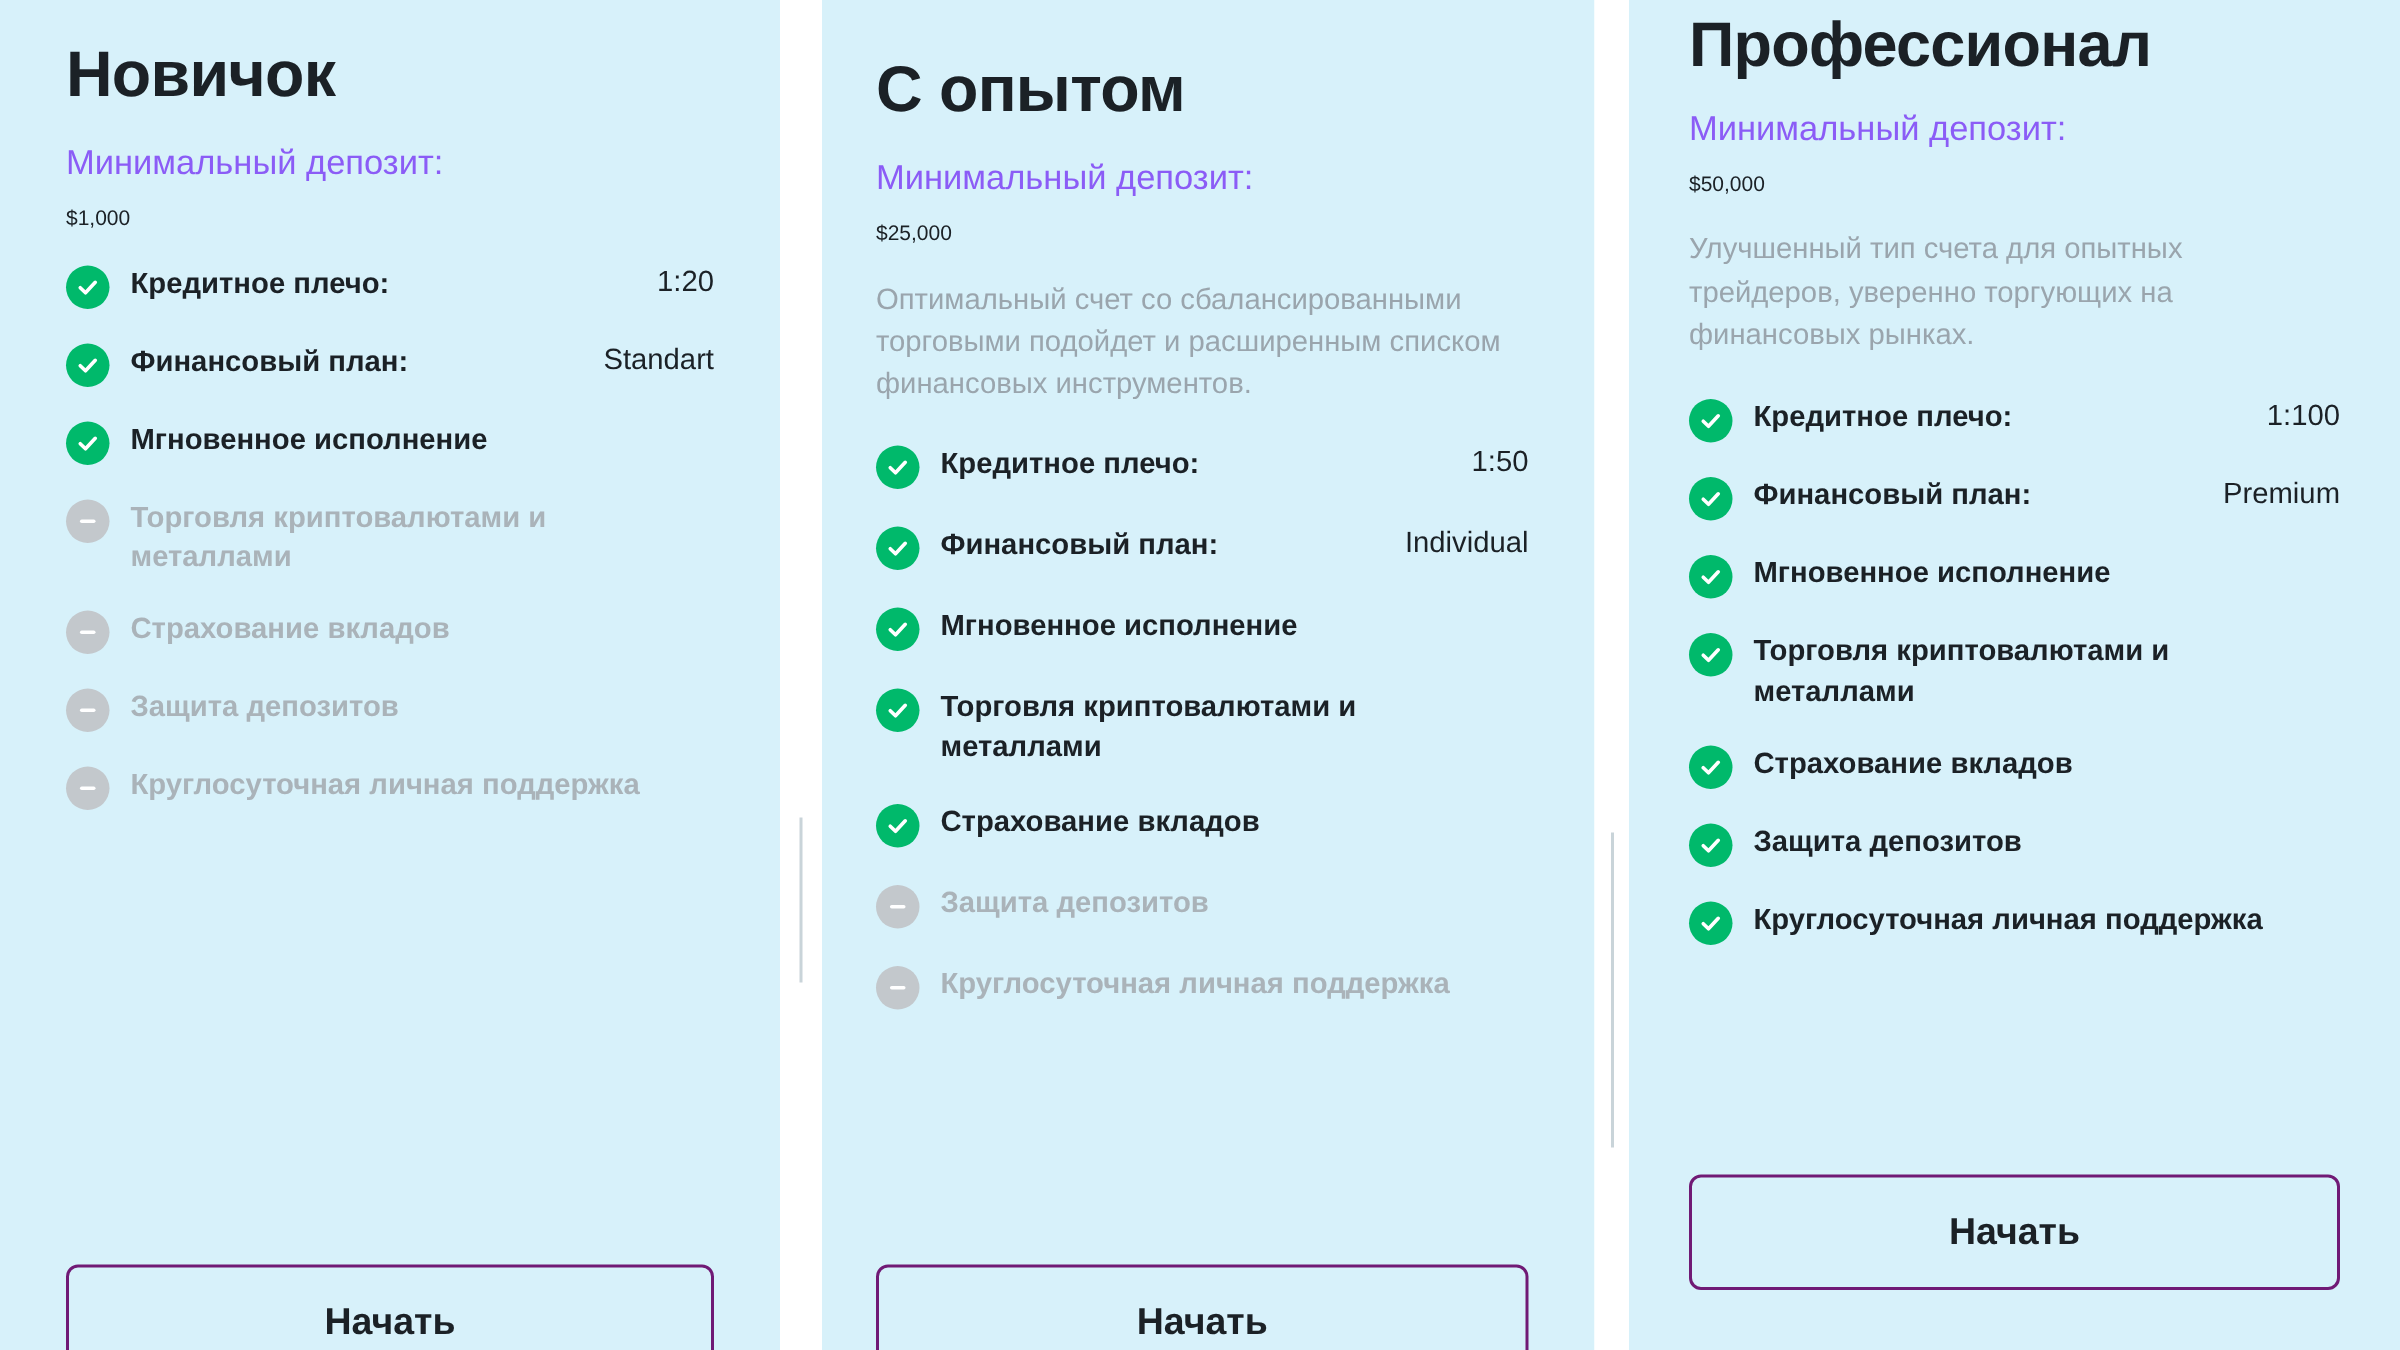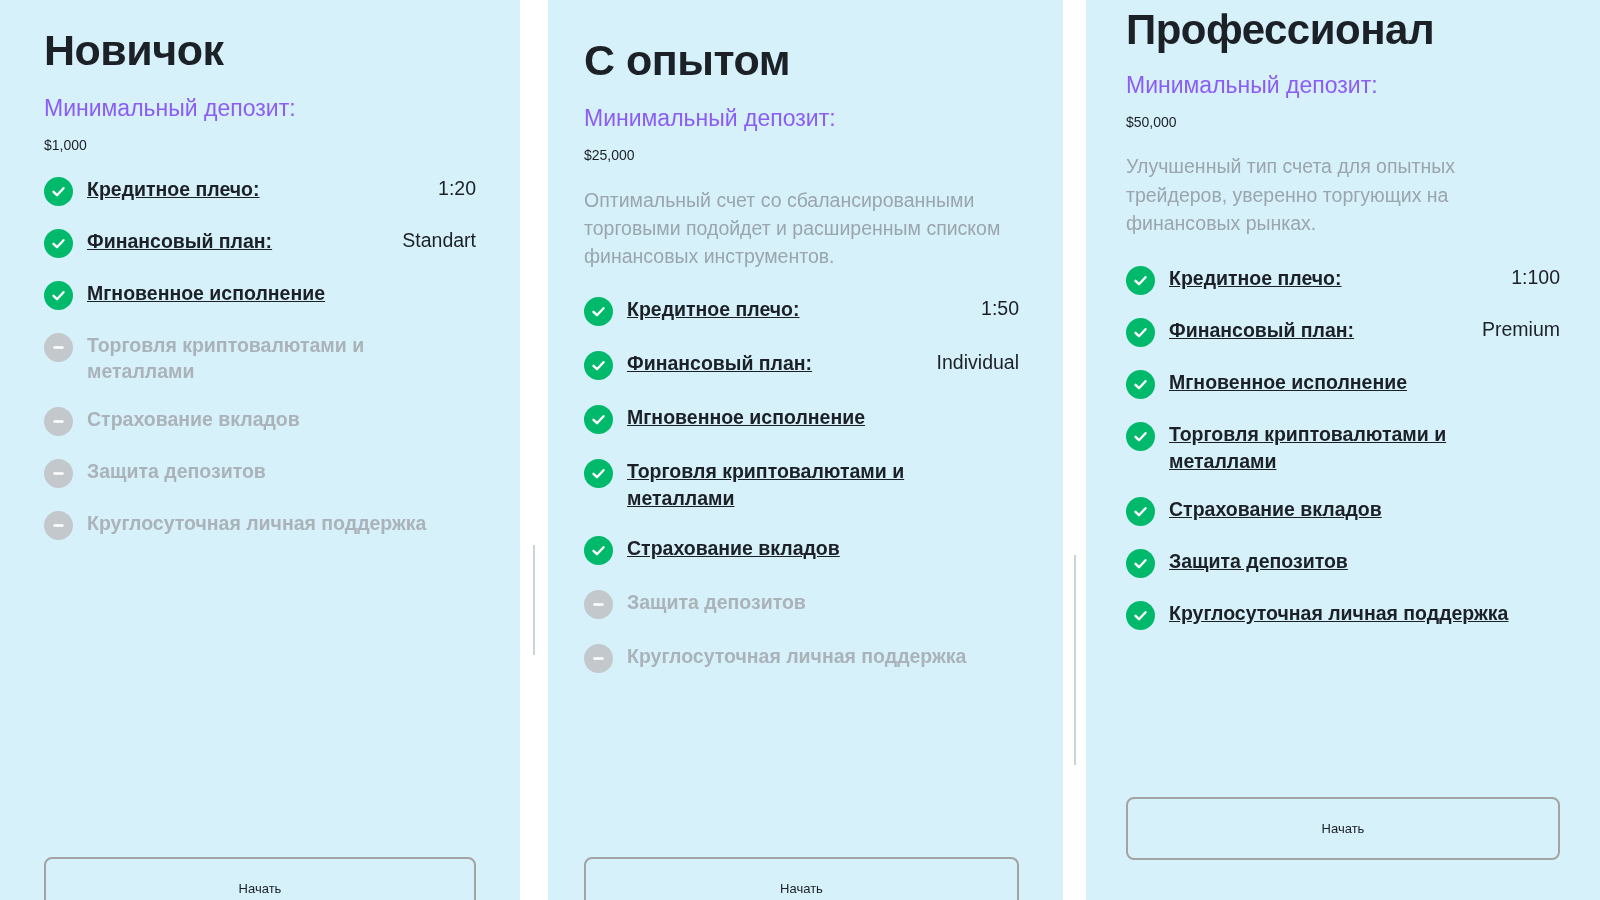--- a/index.html
+++ b/index.html
@@ -125,7 +125,7 @@
     flex: 1 1 auto;
     padding-right: 10px;
   }
-  .feature.enabled .f-text { color: #1b2126; text-decoration: underline; }
+  .feature.enabled .f-text { color: #1b2126; }
   .feature.disabled .f-text { color: #aab3b9; }
   .f-value {
     font-size: 19.5px;

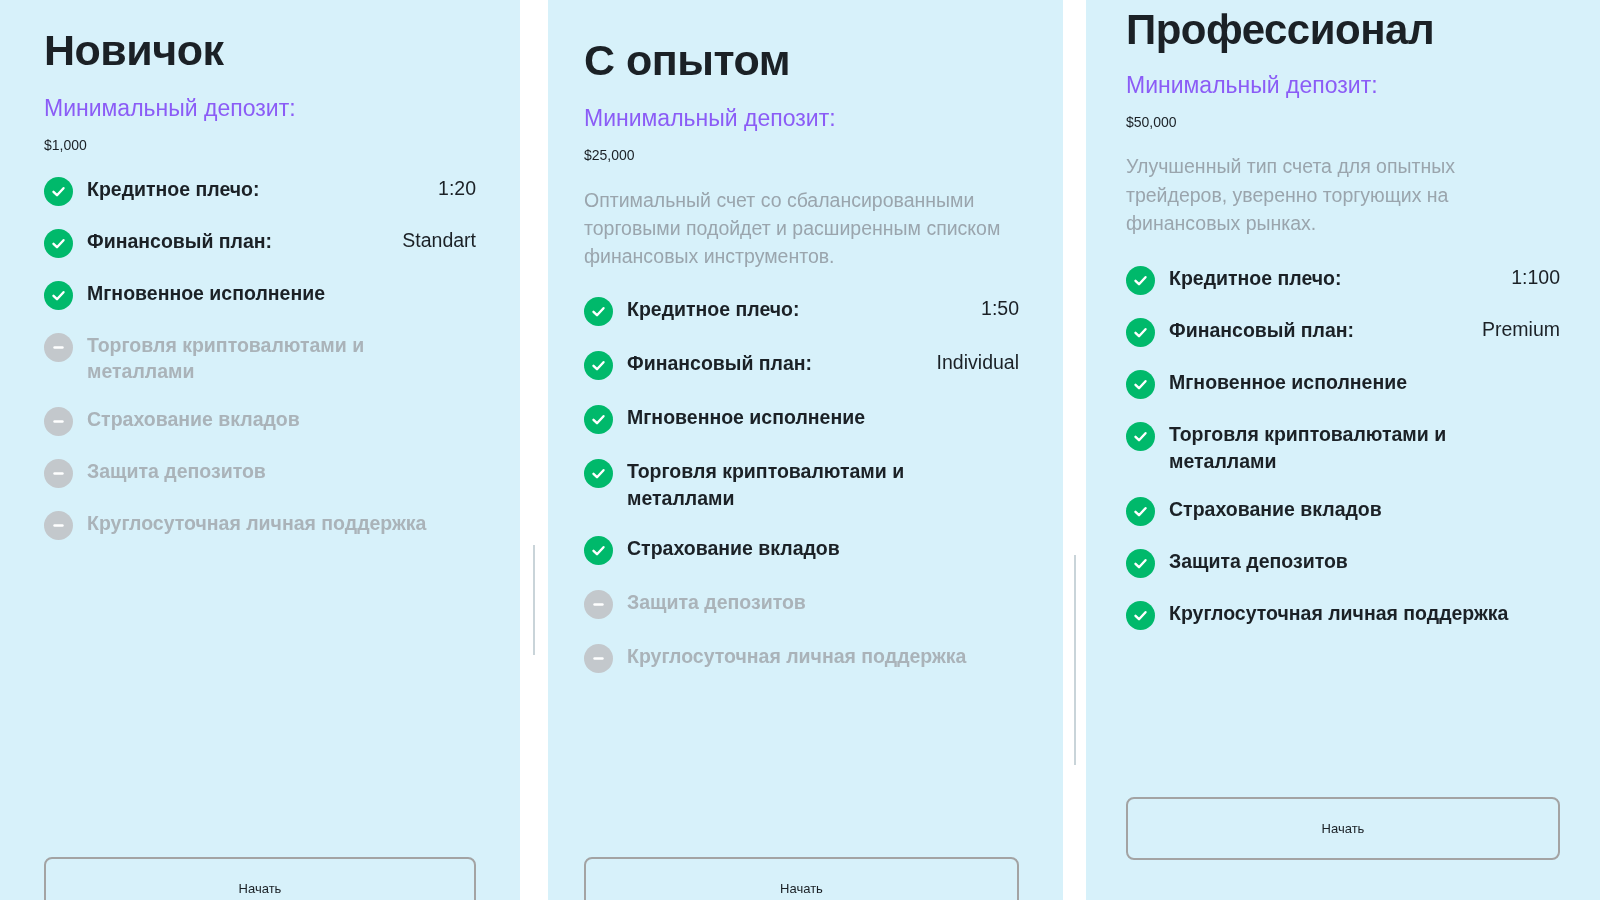--- a/index.html
+++ b/index.html
@@ -140,11 +140,11 @@
     width: 100%;
     box-sizing: border-box;
     background: transparent;
-    border: 2px solid #a3a3a3;
+    border: 2px solid #701a75;
     border-radius: 8px;
     color: #1b2126;
-    font-size: 13px;
-    font-weight: normal;
+    font-size: 25px;
+    font-weight: bold;
     font-family: "Liberation Sans", sans-serif;
     padding: 22px 0;
     cursor: pointer;

